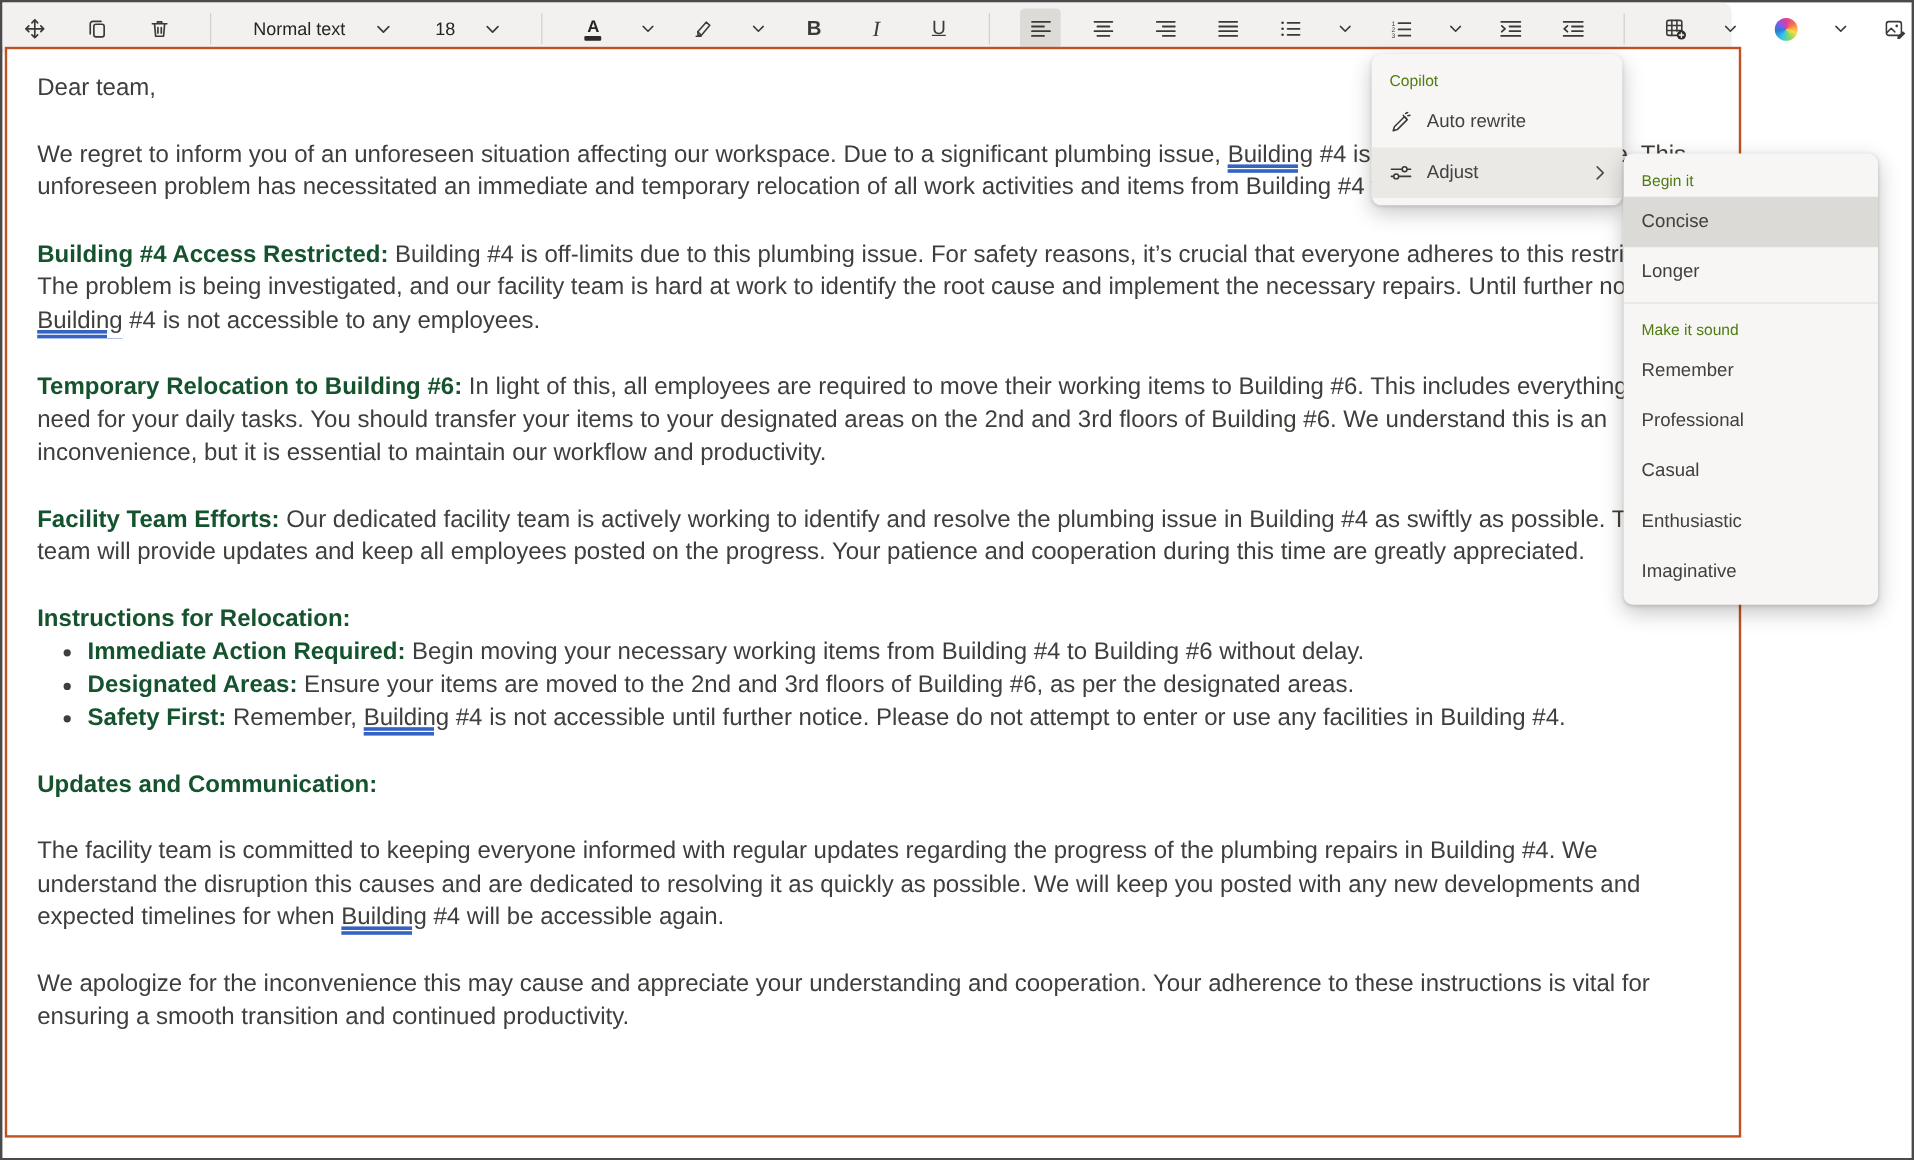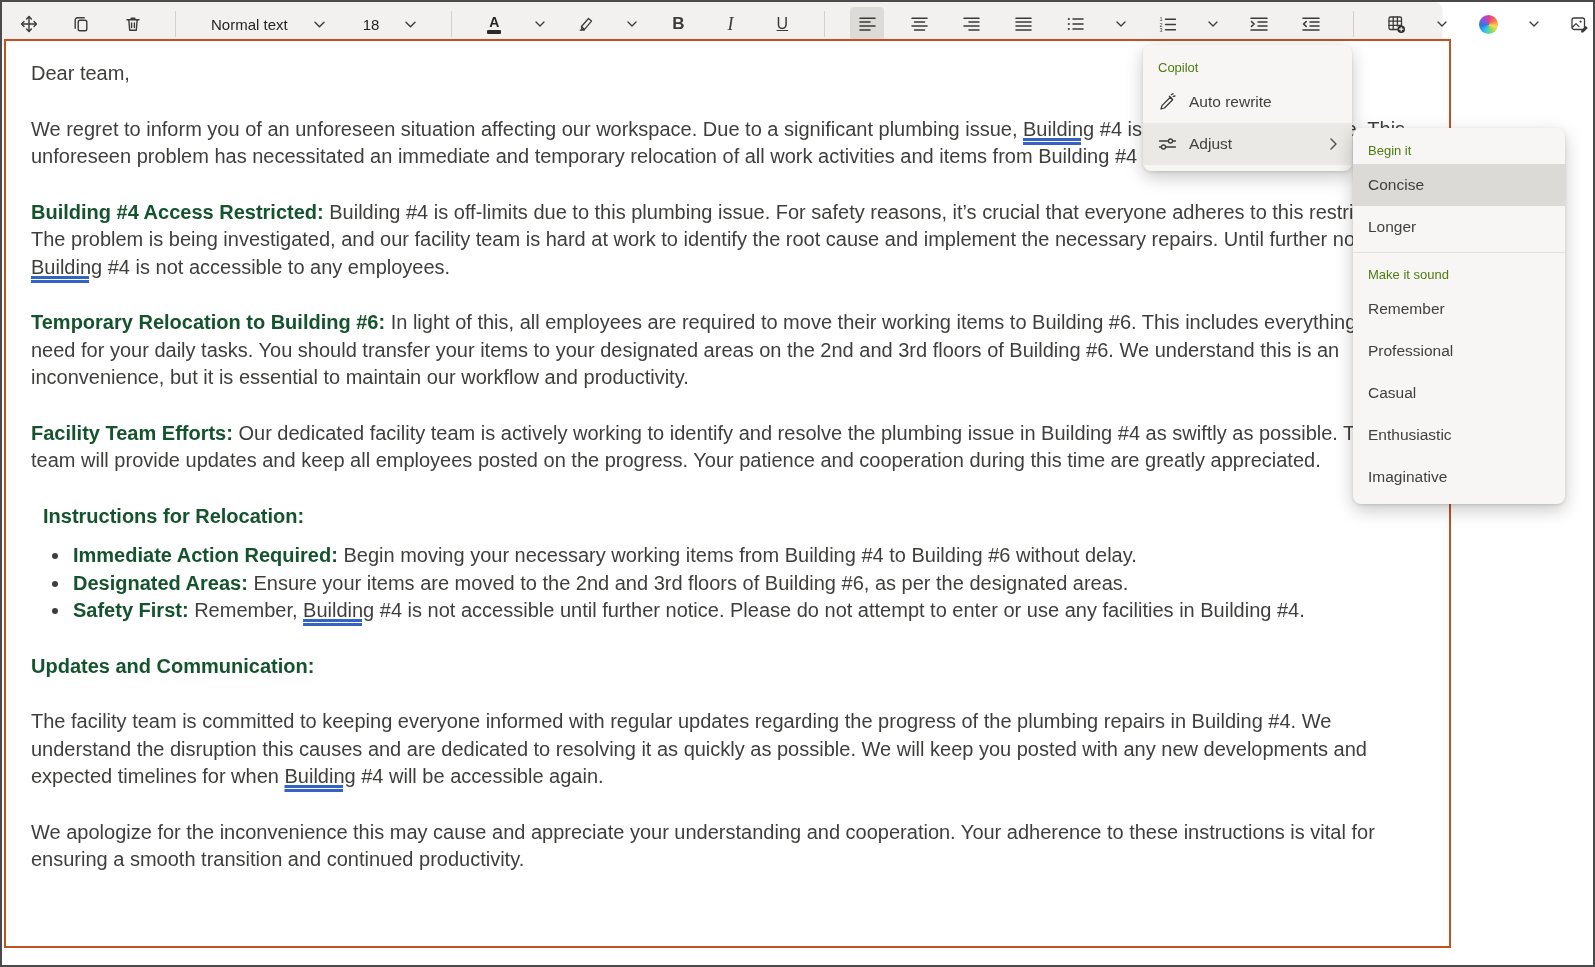--- a/index.html
+++ b/index.html
@@ -40,7 +40,7 @@
          padding:19px 26px 0 25px; overflow:hidden;
          font-size:20px; line-height:27.5px; color:#3f3e3c; }
   .para { margin:0 0 28px 0; }
-  .para.tight { margin:12px; }
+  .para.tight { margin:0; }
   .doc .bold { font-weight:700; color:#14532d; }
   .doc ul { margin:0 0 28px 0; padding-left:40px; }
   .doc li { margin:0; padding-left:2px; }

